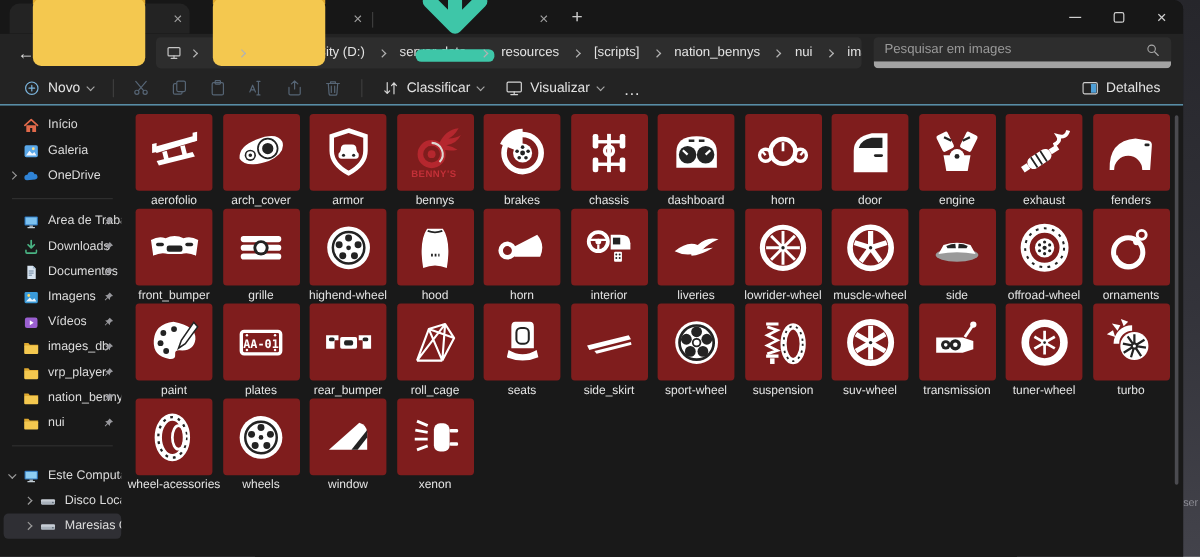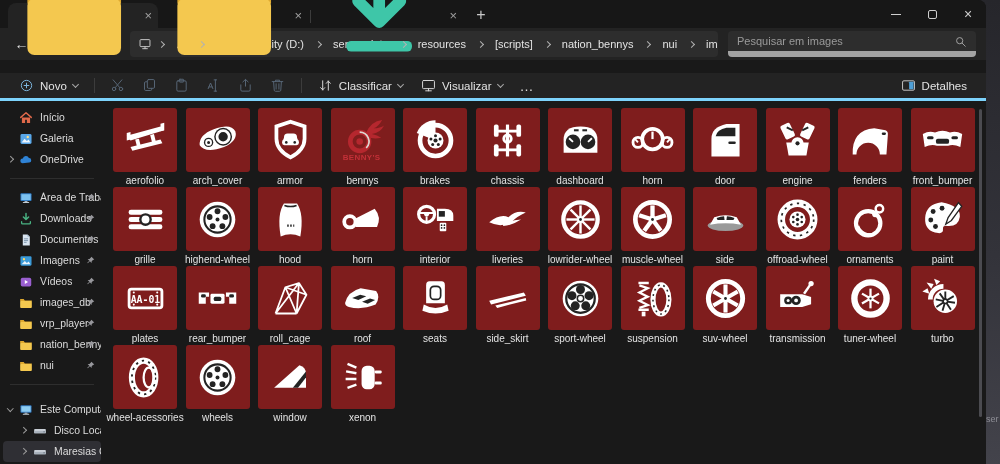--- a/index.html
+++ b/index.html
@@ -53,8 +53,8 @@
   .search .icon { width:13px; height:13px; flex:none; }
 
   
-  .toolbar { height:28px; background:#232323; border-bottom:3px solid #7dd3fc;
-    display:flex; align-items:center; padding:0 10px; flex:none;margin-top:13px; }
+  .toolbar { height:28px; background:#232323; border-bottom:1px solid #7dd3fc;
+    display:flex; align-items:center; padding:0 10px; flex:none; }
   .tb-btn { display:flex; align-items:center; gap:6px; padding:0 9px; height:26px;
     border-radius:4px; color:#e3e3e3; font-size:11.5px; flex:none; }
   .tb-btn .icon { width:15px; height:15px; }

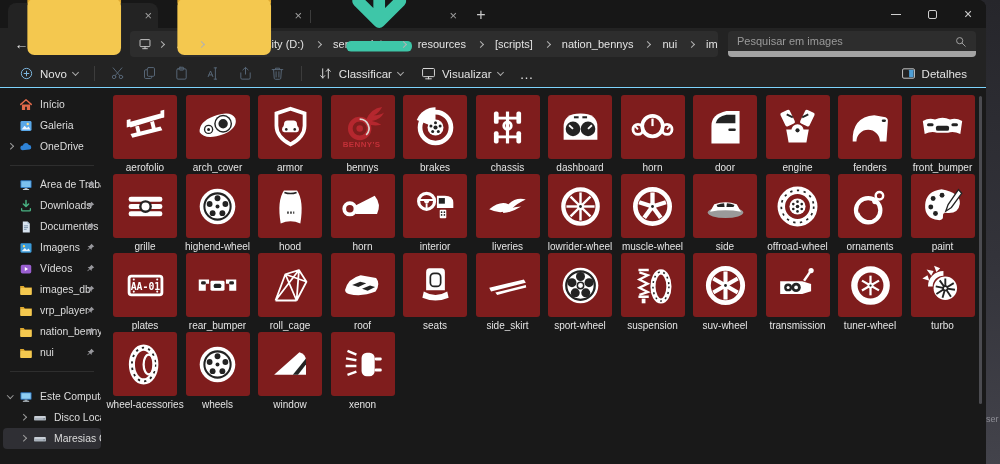--- a/index.html
+++ b/index.html
@@ -636,6 +636,20 @@
           <div class="tile-wrap">
             <div class="tile">
               <svg viewBox="0 0 48 48">
+                <g transform="rotate(-33 22 27)">
+                  <rect x="7" y="22" width="23" height="11" rx="5" fill="#fff"></rect>
+                  <rect x="1" y="24.5" width="6" height="6" fill="#fff"></rect>
+                  <rect x="30" y="25" width="8" height="5" fill="#fff"></rect>
+                  <path d="M13 22 v11 M18 22 v11 M23 22 v11" stroke="#232323" stroke-width="1.6"></path>
+                </g>
+                <path d="M32 17 q7 -3 4 -8 q7 2 9 -5" fill="none" stroke="#fff" stroke-width="3.4"></path>
+              </svg>
+            </div>
+            <div class="tile-label">exhaust</div>
+          </div>
+          <div class="tile-wrap">
+            <div class="tile">
+              <svg viewBox="0 0 48 48">
                 <path d="M5 39 Q4 13 28 11 L40 13 Q43 14 42.5 18 L41 39 H34 A12.5 12.5 0 0 0 9 39 Z" fill="#fff"></path>
                 <rect x="36" y="15.5" width="4.5" height="2.6" rx="1.2" fill="#232323"></rect>
               </svg>

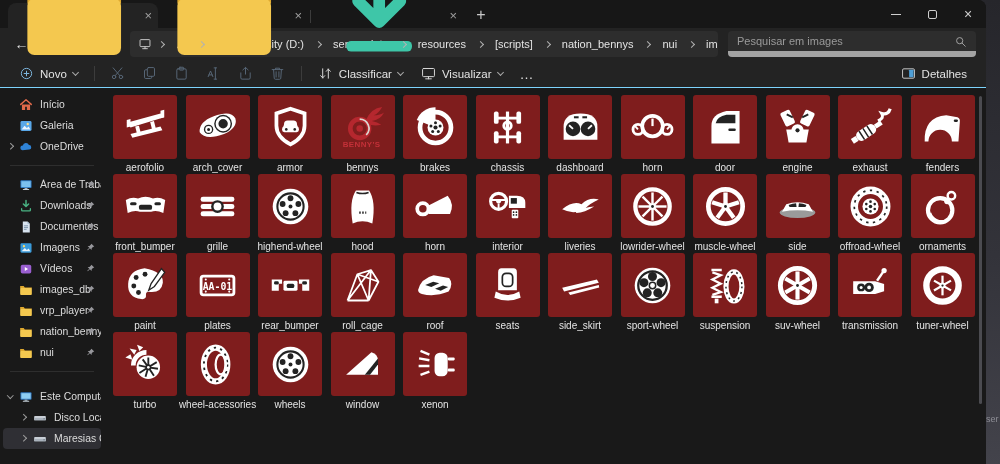--- a/index.html
+++ b/index.html
@@ -873,16 +873,6 @@
           <div class="tile-wrap">
             <div class="tile">
               <svg viewBox="0 0 48 48">
-                <path d="M5.5 28.5 Q8.5 16.5 22 13 L38.5 16 Q43.5 22 38 30.5 Q23 36.5 9.5 33 Q5 31.5 5.5 28.5 Z" fill="#fff"></path>
-                <path d="M13 23.5 l8.5 -3.5 6.5 1.5 -8.5 4 z" fill="#232323"></path>
-                <path d="M23.5 27.5 l8.5 -3.5 5.5 1.5 -8 4 z" fill="#232323"></path>
-              </svg>
-            </div>
-            <div class="tile-label">roof</div>
-          </div>
-          <div class="tile-wrap">
-            <div class="tile">
-              <svg viewBox="0 0 48 48">
                 <g fill="#fff">
                   <path d="M17.5 5.5 h13 q3.5 0 3.5 4.5 v19 h-20 v-19 q0 -4.5 3.5 -4.5 z"></path>
                   <path d="M11.5 30.5 q12.5 7.5 25 0 l1.5 6.5 q-14 6 -28 0 z"></path>

